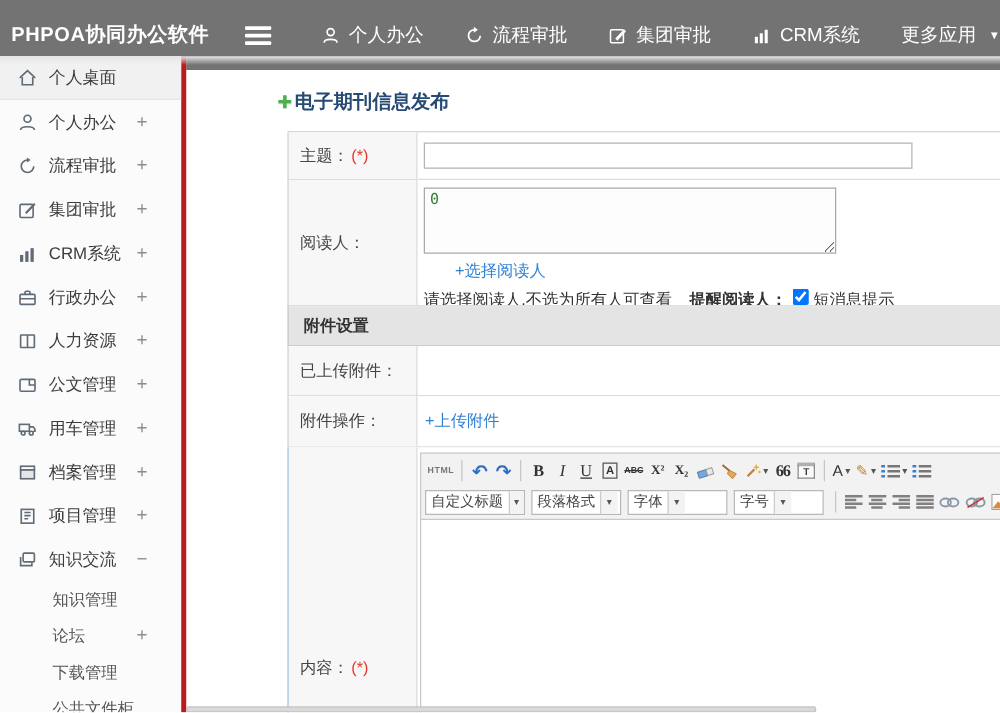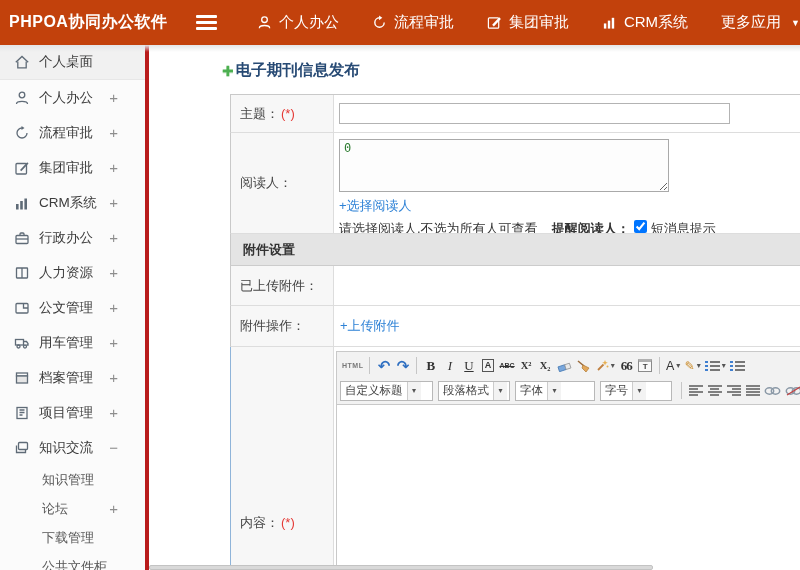--- a/index.html
+++ b/index.html
@@ -10,7 +10,7 @@
     background: #fff; color:#333;
   }
   
-  .topbar { height:45px; background:#c2410c; display:flex; align-items:center; color:#fff; }
+  .topbar { height:56px; background:#737373; display:flex; align-items:center; color:#fff; }
   .logo { width:197px; padding-left:9px; font-size:16px; font-weight:bold; letter-spacing:.5px; white-space:nowrap; }
   .burger { width:22px; margin:0 0 0 12px; cursor:pointer; }
   .burger i { display:block; height:3px; background:#fff; margin:3px 0; border-radius:1px; }

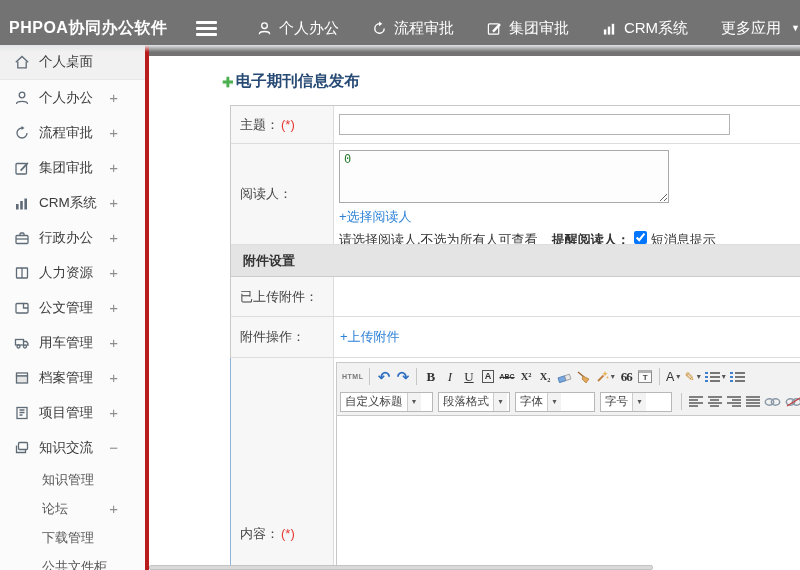--- a/index.html
+++ b/index.html
@@ -52,7 +52,7 @@
   .readers-cell { padding:6px 0 0 5px; }
   .readers-ta { display:block; width:330px; height:53px; border:1px solid #a9a9a9; background:#fdfdfd;
     color:#2e7d32; font-size:12px; font-family:"DejaVu Sans Mono", monospace; padding:1px 4px; resize:both; outline:none; }
-  .blue-link { color:#2e82d6; font-size:13px; text-decoration:none; display:inline-block; margin-top:5px; cursor:pointer; }
+  .blue-link { color:#2e82d6; font-size:13px; text-decoration:none; display:inline-block; margin-top:5px; cursor:pointer;margin-left:25px; }
   .note { margin-top:5px; display:flex; align-items:flex-start; gap:4px; color:#333; white-space:nowrap; }
   .note b { margin-left:10px; }
   .note input { width:13px; height:13px; }

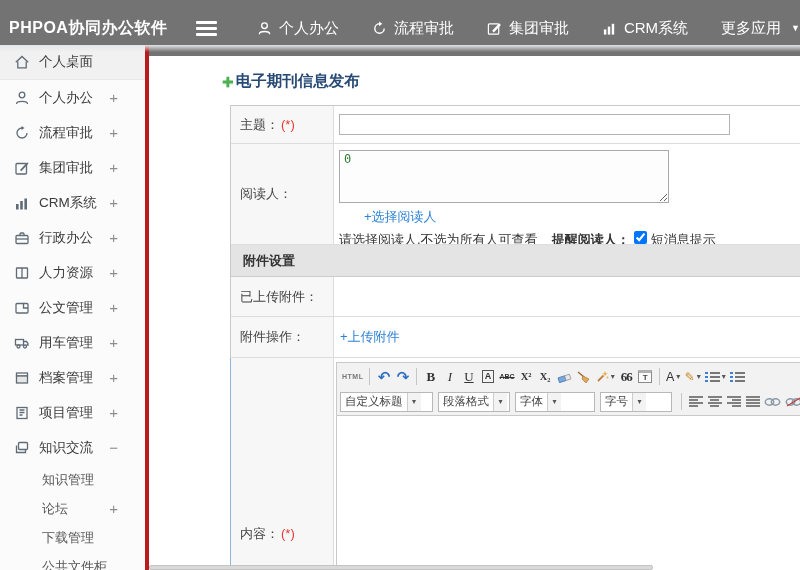--- a/index.html
+++ b/index.html
@@ -83,7 +83,7 @@
   .tsel .txt { padding:0 4px; white-space:nowrap; }
   .tsel .car { width:14px; align-self:stretch; border-left:1px solid #ccc; background:#f3f3f3;
     display:flex; align-items:center; justify-content:center; font-size:8px; color:#555; }
-  .w76{width:93px;} .w72{width:72px;} .w64{width:80px;}
+  .w76{width:80px;} .w72{width:72px;} .w64{width:80px;}
   .ico-lines { width:14px; height:12px; background-repeat:no-repeat; display:inline-block; }
   .al-l { background-image:linear-gradient(#808080,#808080),linear-gradient(#808080,#808080),linear-gradient(#808080,#808080),linear-gradient(#808080,#808080);
           background-size:14px 2px,9px 2px,14px 2px,9px 2px; background-position:0 0,0 3px,0 6px,0 9px; }

